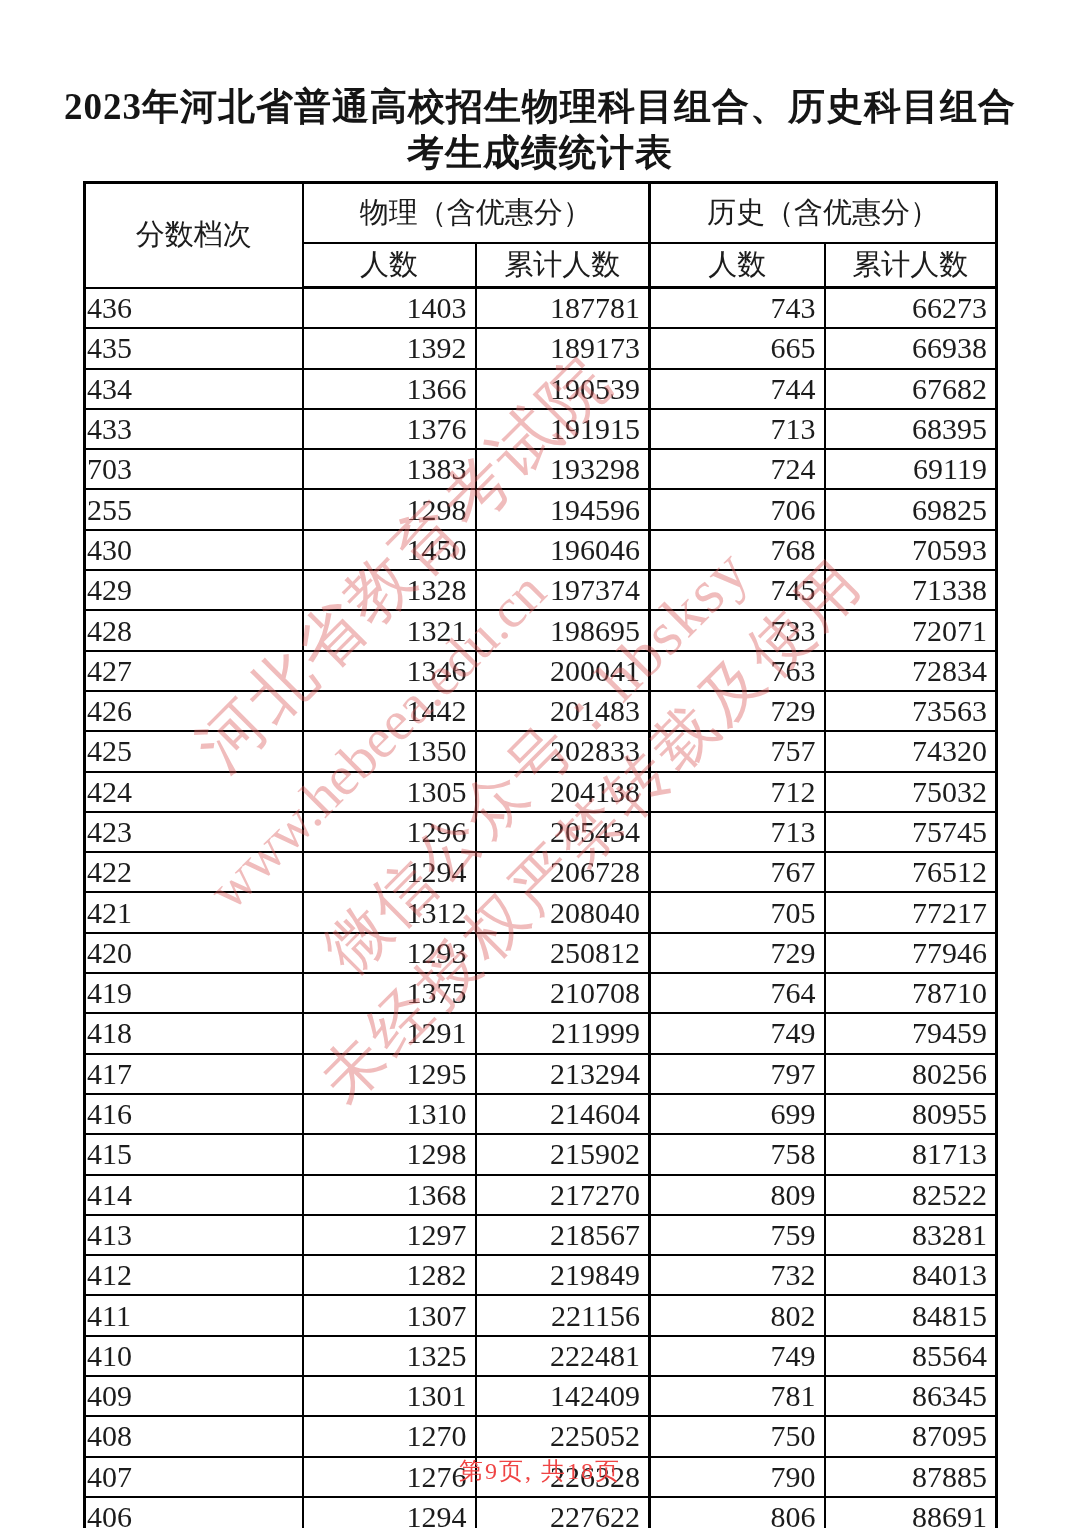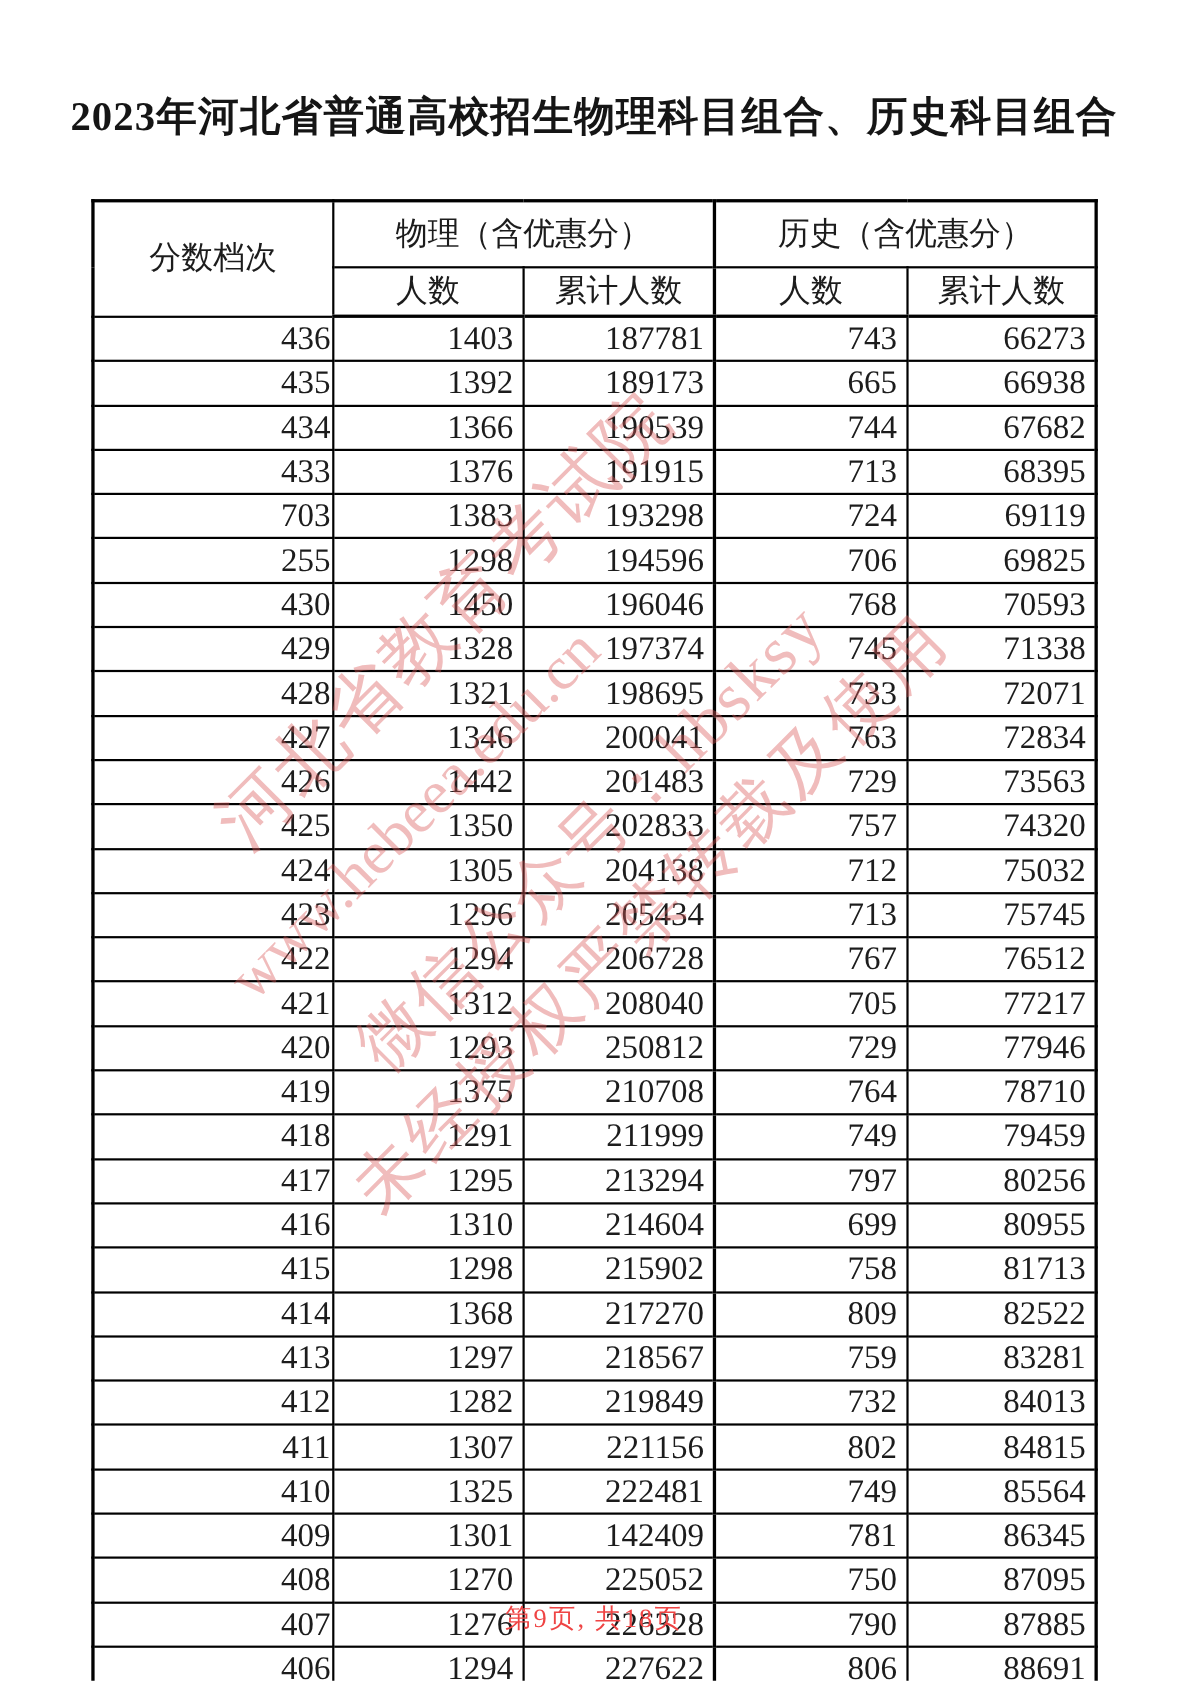--- a/index.html
+++ b/index.html
@@ -80,6 +80,7 @@
 
   <div class="title-block">
     <div class="title-line">2023年河北省普通高校招生物理科目组合、历史科目组合</div>
+    <div class="title-line">考生成绩统计表</div>
   </div>
 
   <table class="score-table">

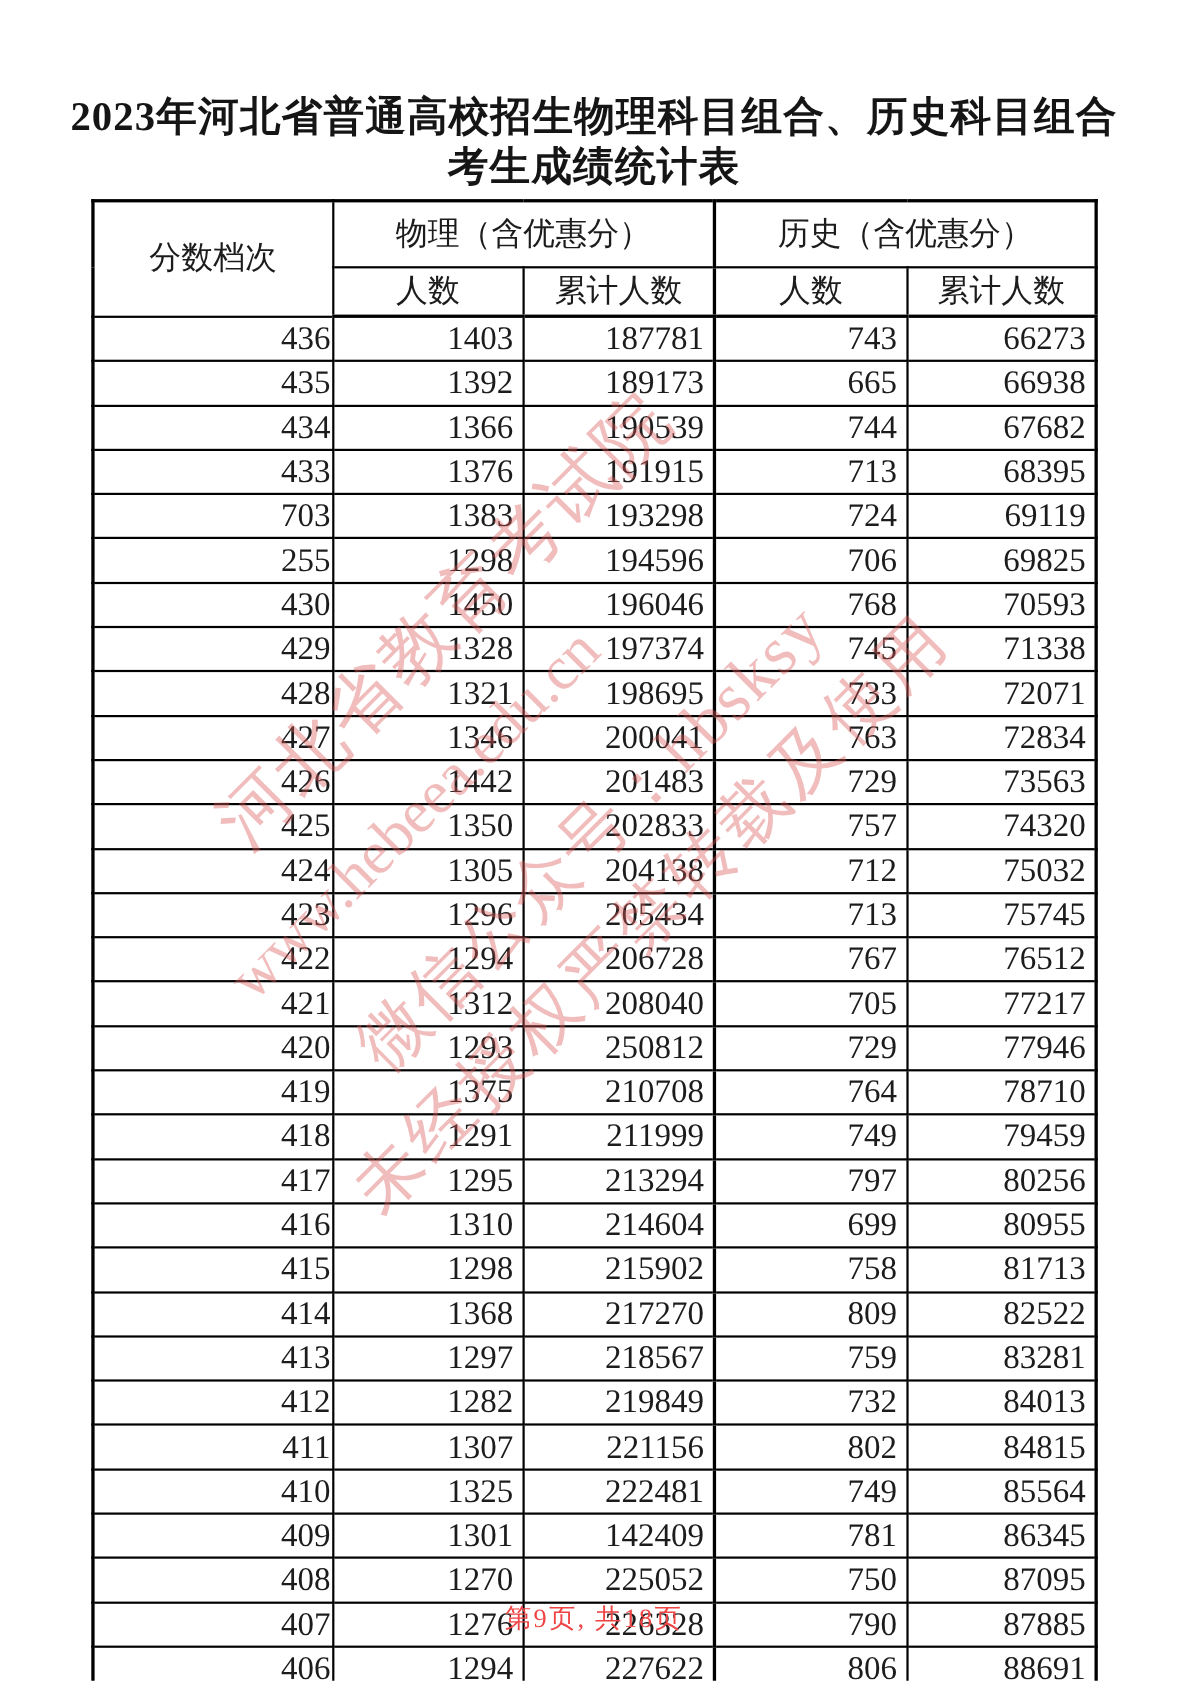--- a/index.html
+++ b/index.html
@@ -32,7 +32,7 @@
   table.score-table thead tr.sub-row th { height:38px; font-size:29px; font-weight:normal; text-align:center;margin-left:36px; }
   table.score-table th.score-head { font-size:30px; }
   table.score-table td { height:36.3px; font-size:30px; }
-  table.score-table td.score { text-align:right; }
+  table.score-table td.score { text-align:left; }
   table.score-table td.num { text-align:right; padding-right:8px; }
   
   table.score-table thead tr.group-row th:nth-child(3),

